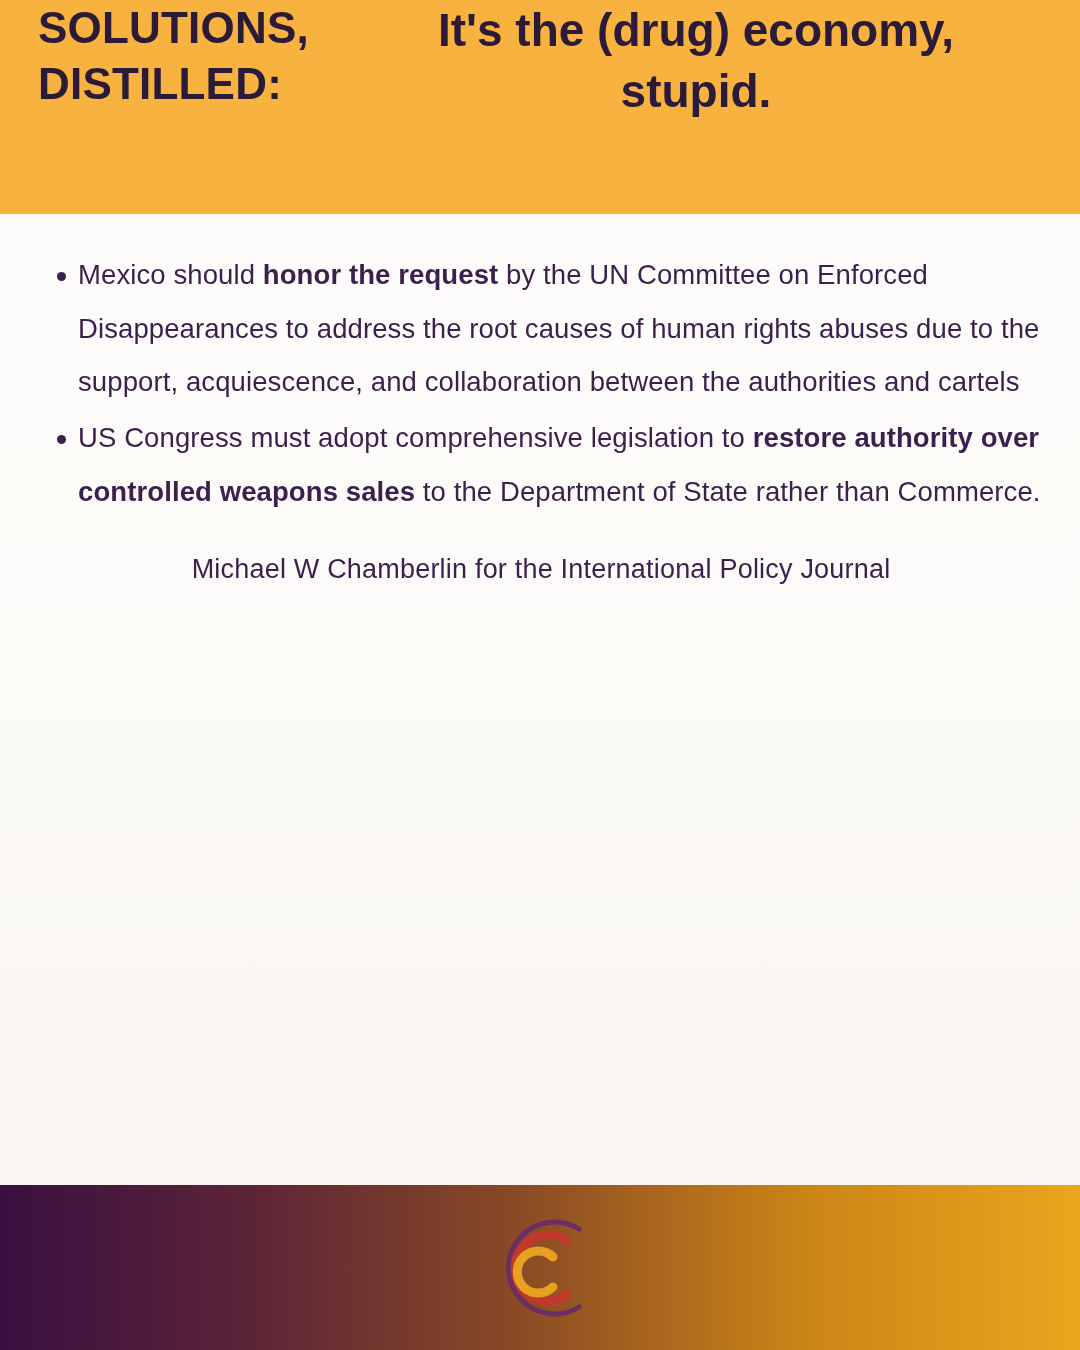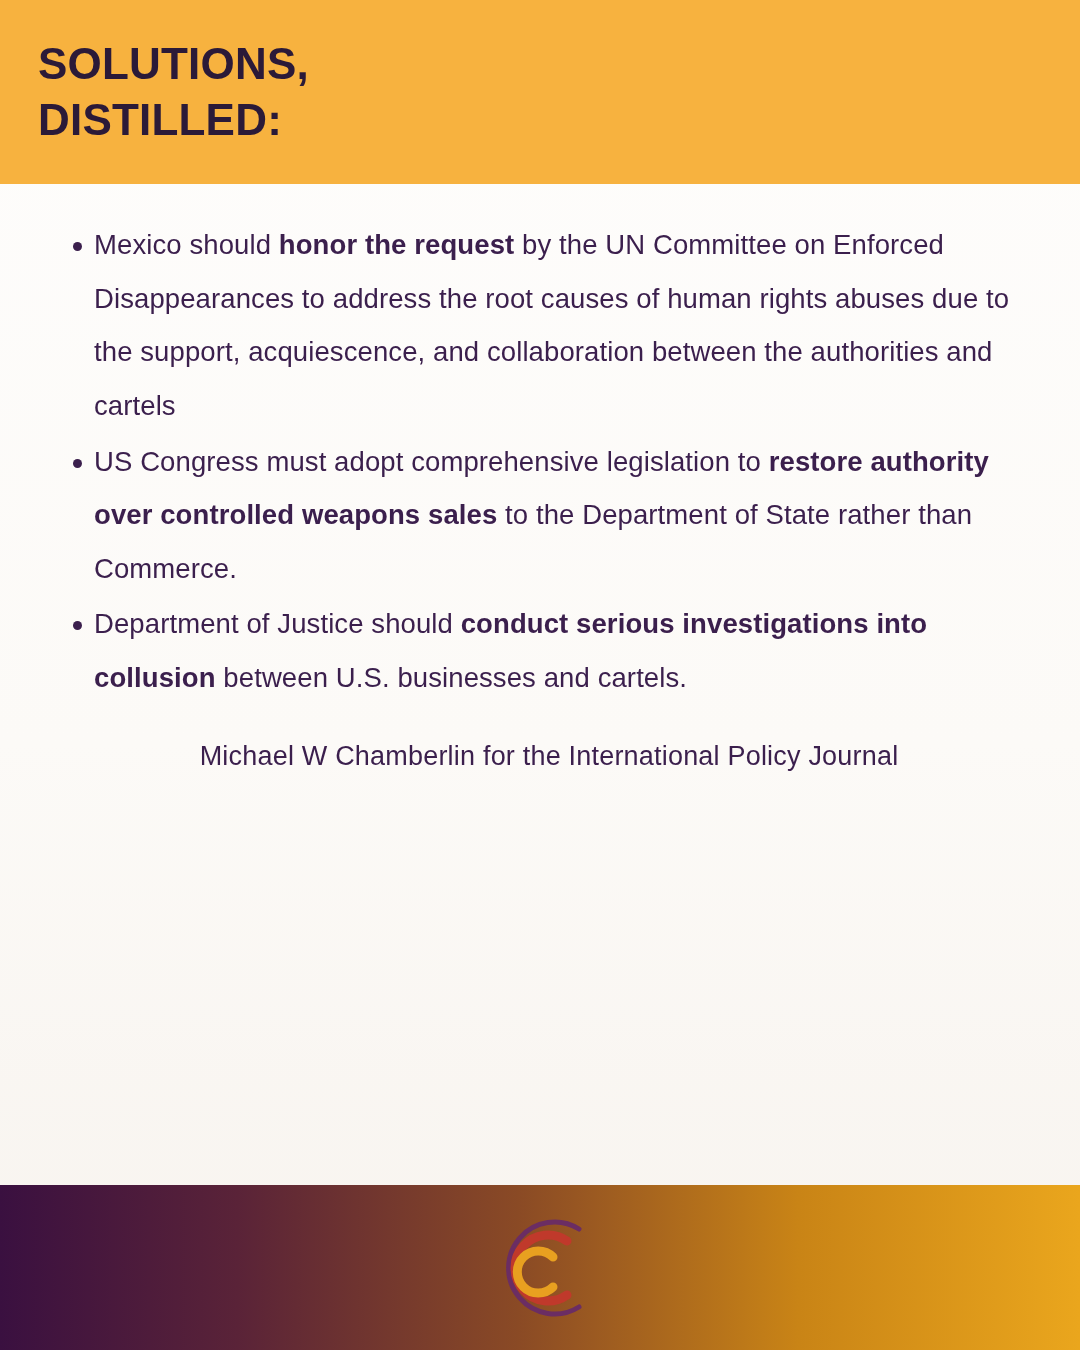--- a/index.html
+++ b/index.html
@@ -27,10 +27,9 @@
   
   .header {
     position: relative;
-    height: 184px;
+    height: 214px;
     background: #f7b23f;
     display: flex;
-    align-items: center;
     padding: 0 34px 0 38px;
     box-sizing: border-box;
     flex: 0 0 auto;

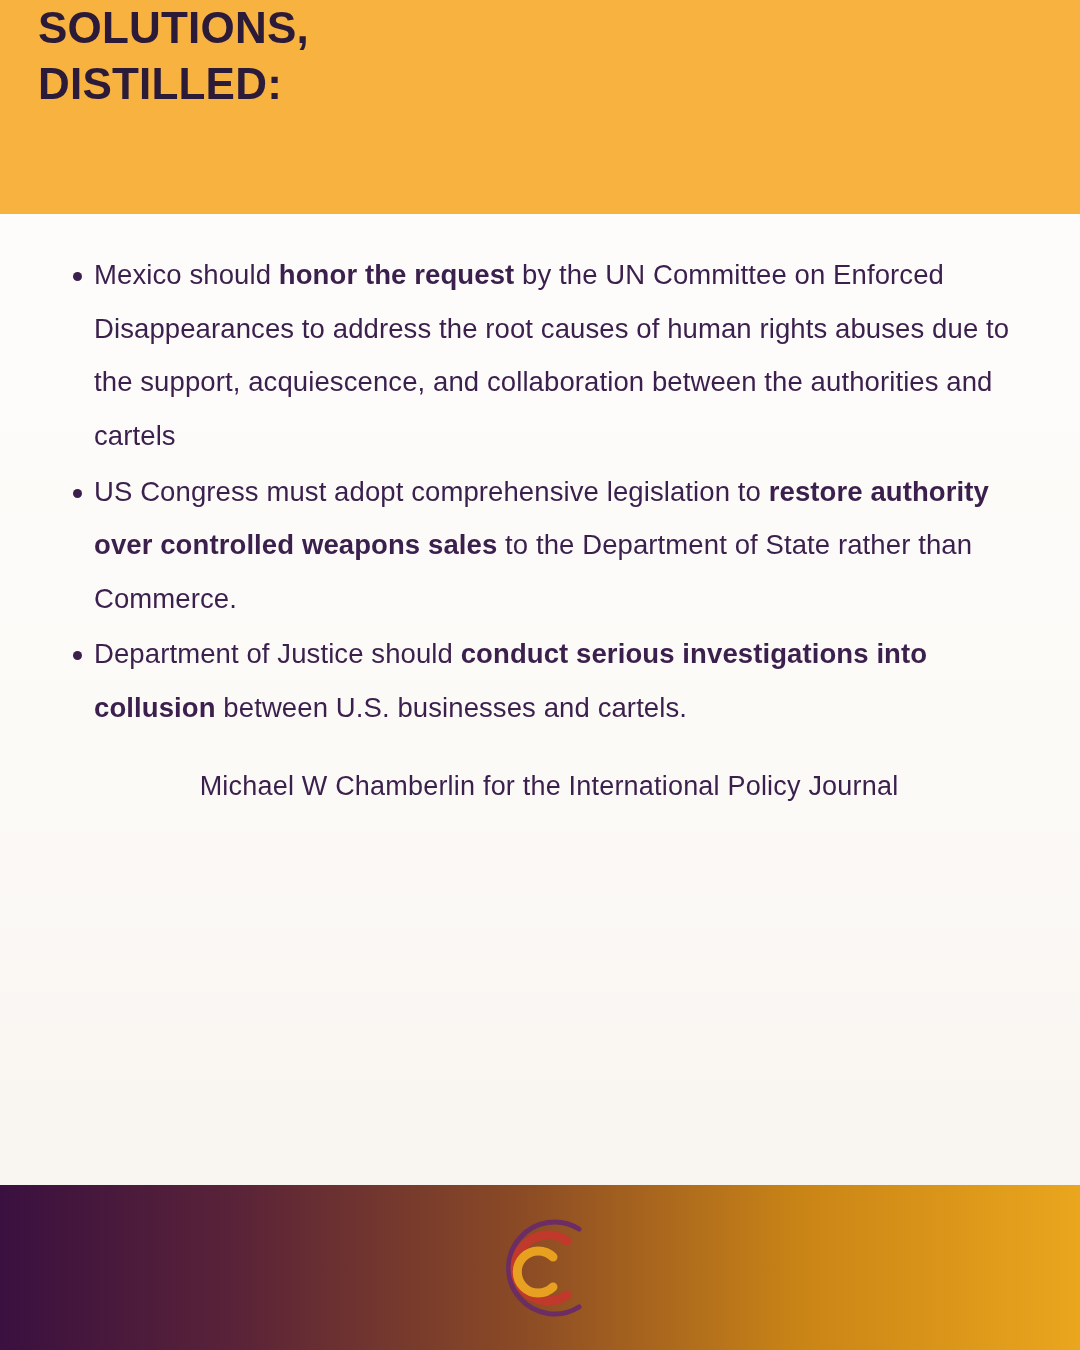--- a/index.html
+++ b/index.html
@@ -127,6 +127,7 @@
     <div class="header-left">
       <div class="kicker">SOLUTIONS, DISTILLED:</div>
     </div>
+    <div class="header-title">It's the (drug) economy, stupid.</div>
   </div>
 
   <div class="body">

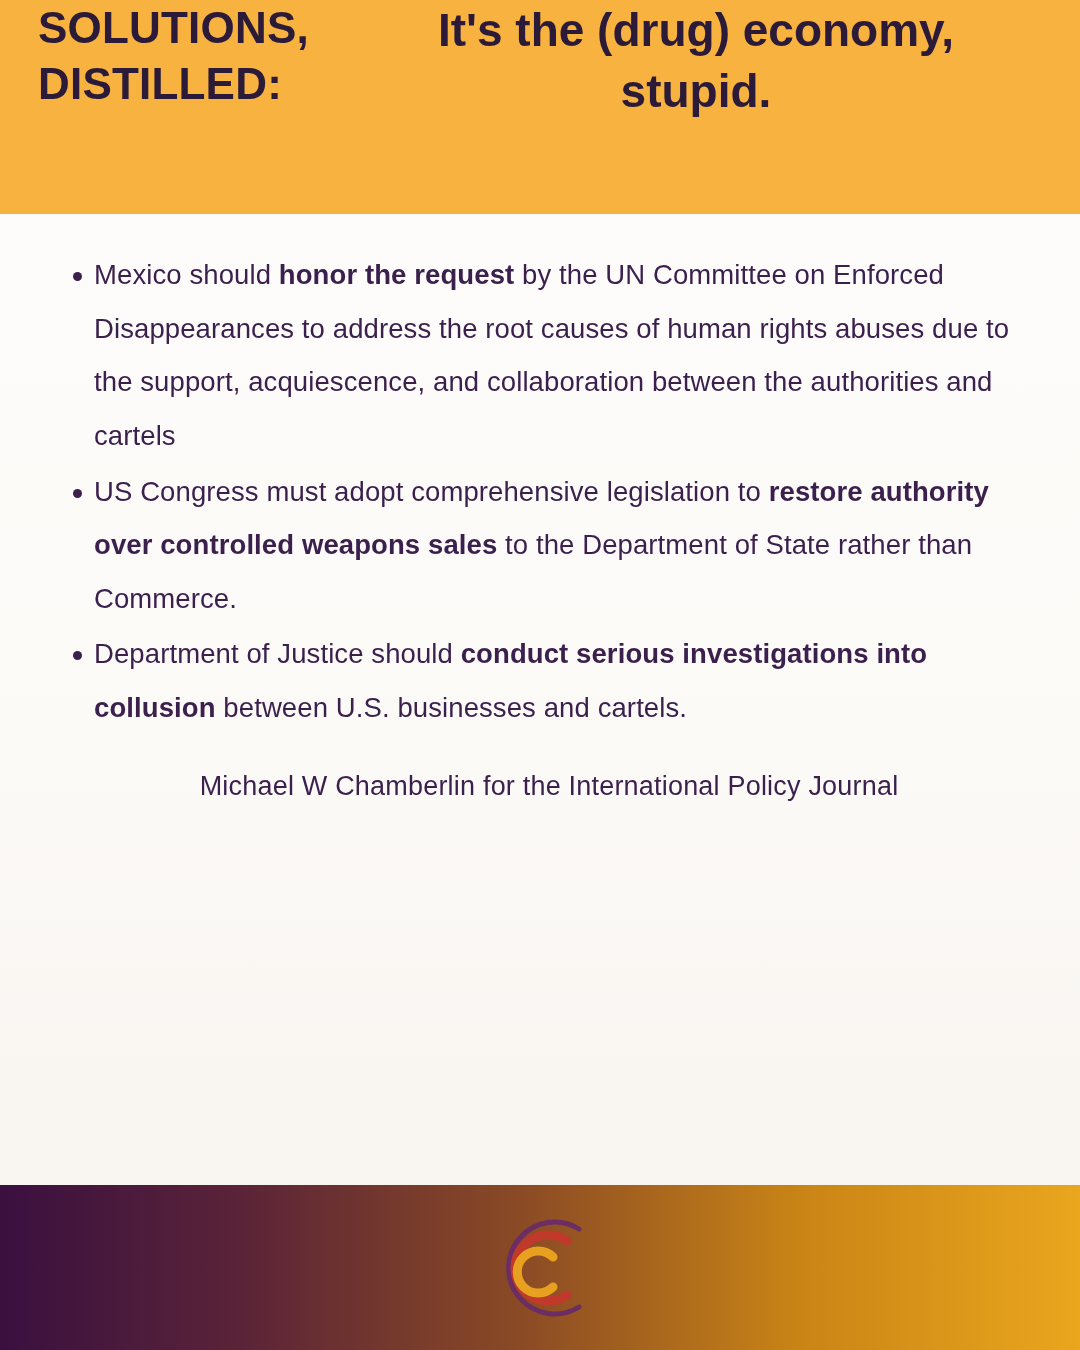--- a/index.html
+++ b/index.html
@@ -60,7 +60,7 @@
   
   .body {
     flex: 1 1 auto;
-    padding: 34px 36px 0 54px;
+    padding: 34px 36px 0 38px;
     box-sizing: border-box;
   }
   ul.bullets {

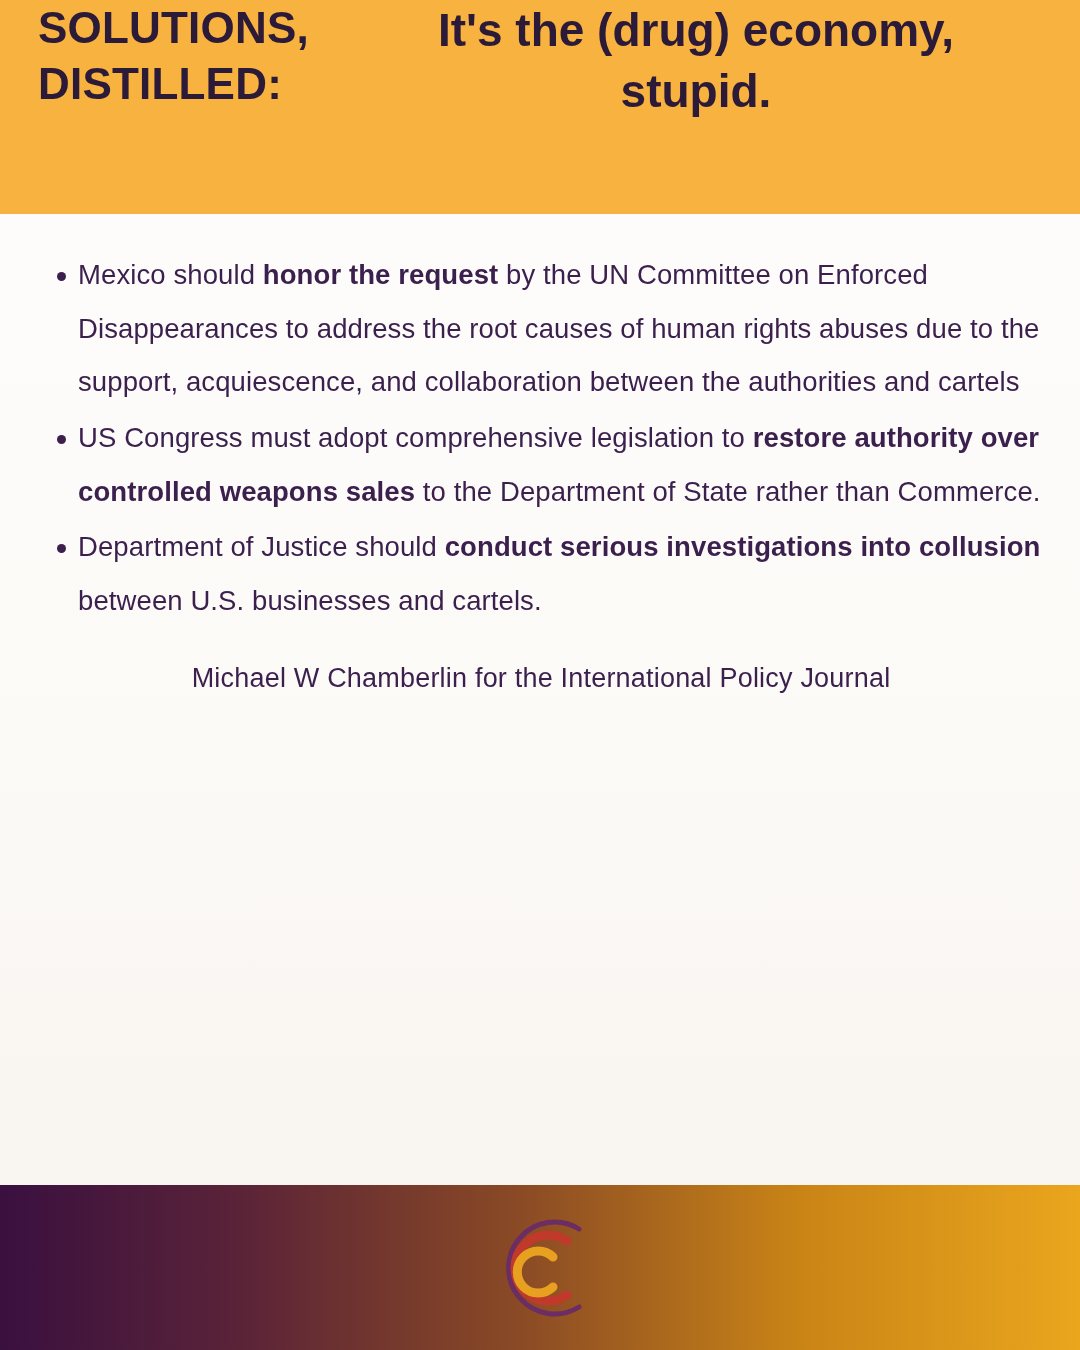--- a/index.html
+++ b/index.html
@@ -134,7 +134,6 @@
     <ul class="bullets">
         <li><span>Mexico should </span><b>honor the request</b><span> by the UN Committee on Enforced Disappearances to address the root causes of human rights abuses due to the support, acquiescence, and collaboration between the authorities and cartels</span></li>
         <li><span>US Congress must adopt comprehensive legislation to </span><b>restore authority over controlled weapons sales</b><span> to the Department of State rather than Commerce.</span></li>
-        <li><span>Department of Justice should </span><b>conduct serious investigations into collusion</b><span> between U.S. businesses and cartels.</span></li>
       </ul>
     <div class="attribution">Michael W Chamberlin for the International Policy Journal</div>
   </div>

